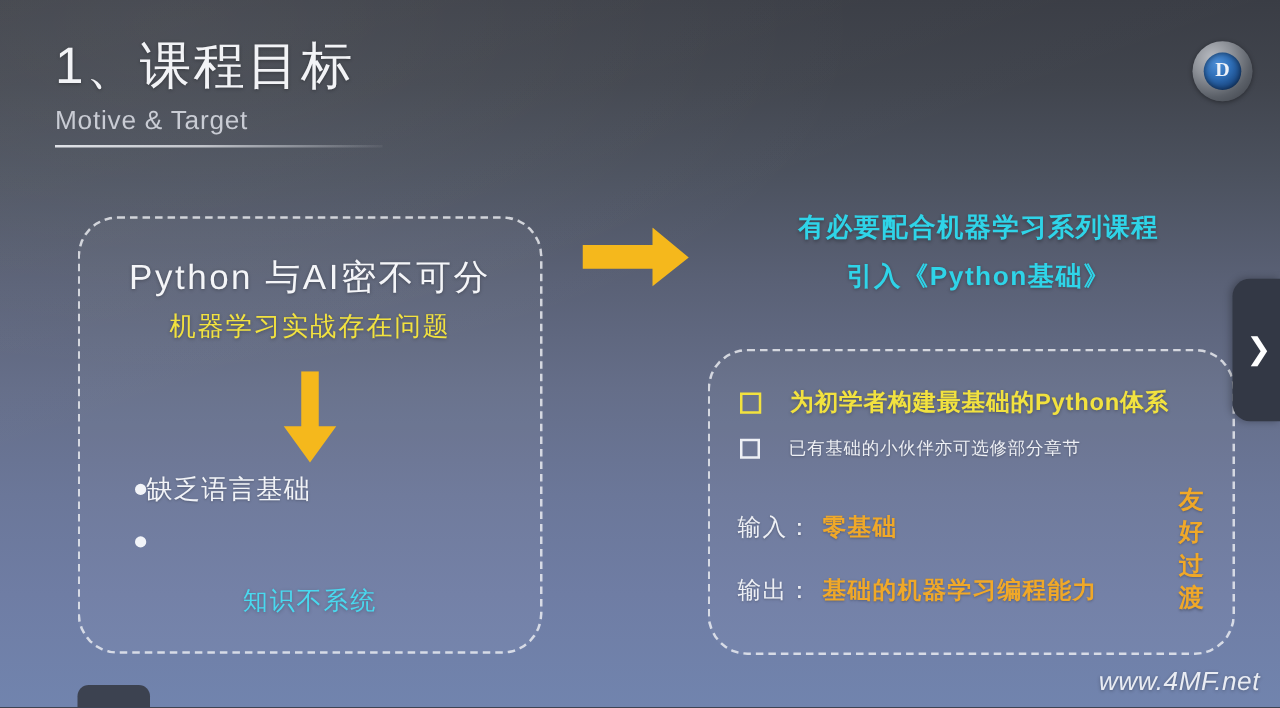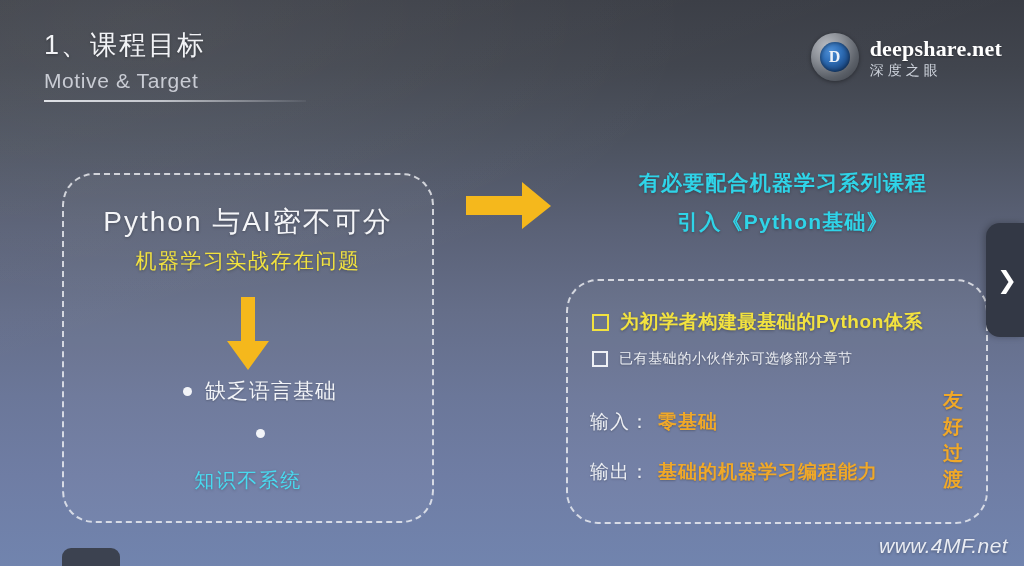--- a/index.html
+++ b/index.html
@@ -43,7 +43,7 @@
   }
   .title-main {
     color: #f2f3f6;
-    font-size: 27px;
+    font-size: 41px;
     line-height: 1.12;
     letter-spacing: 2px;
     font-weight: 400;

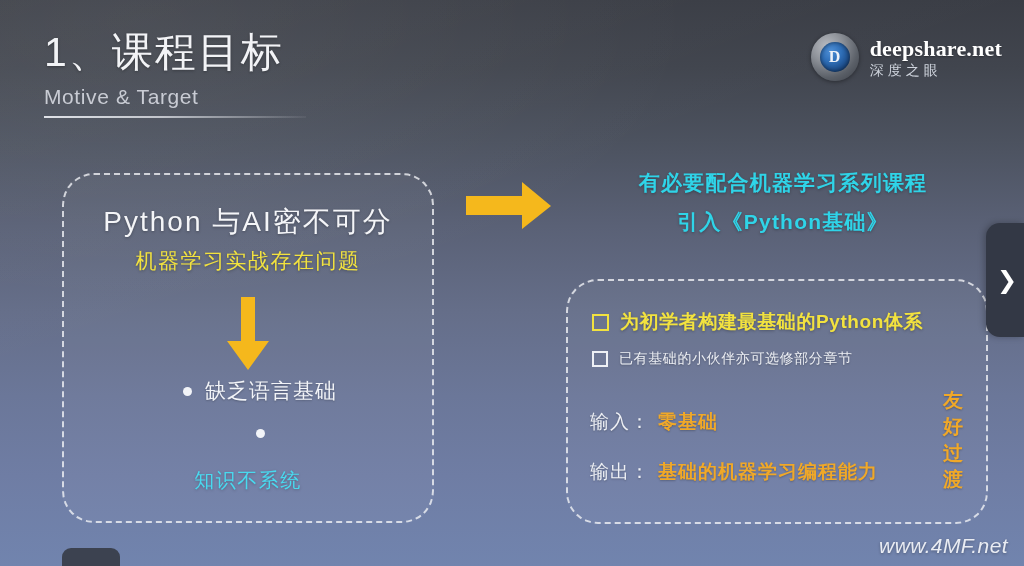--- a/index.html
+++ b/index.html
@@ -342,10 +342,6 @@
         <span>D</span>
       </div>
     </div>
-    <div>
-      <div class="logo-text-main">deepshare.net</div>
-      <div class="logo-text-sub">深度之眼</div>
-    </div>
   </div>
 
   <div class="panel" id="panel-left">

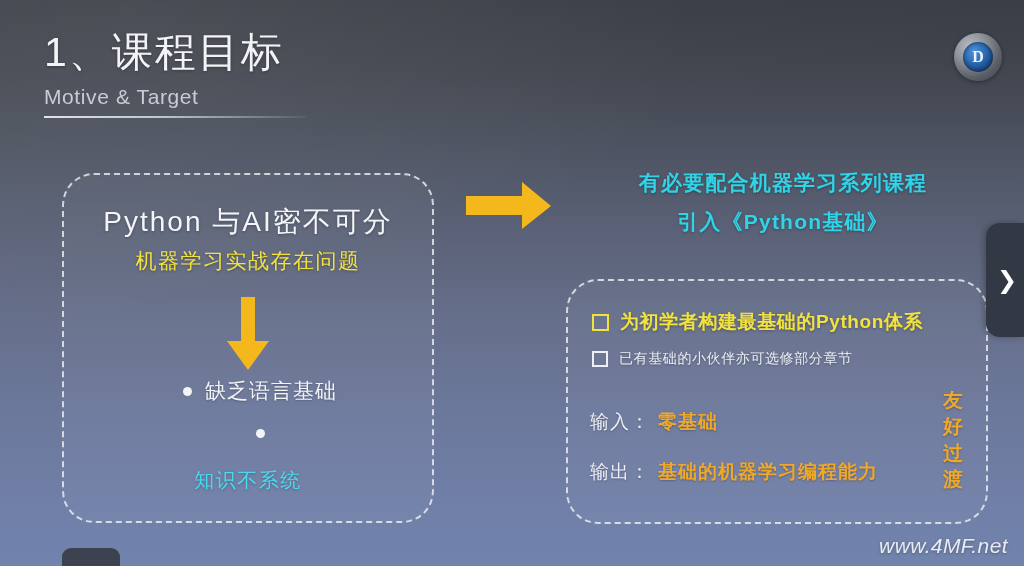--- a/index.html
+++ b/index.html
@@ -224,7 +224,7 @@
     position: absolute;
     display: flex;
     align-items: center;
-    gap: 11px;
+    gap: 23px;
   }
   #rp-item1 { left: 24px; top: 28px; }
   #rp-item2 { left: 24px; top: 69px; }

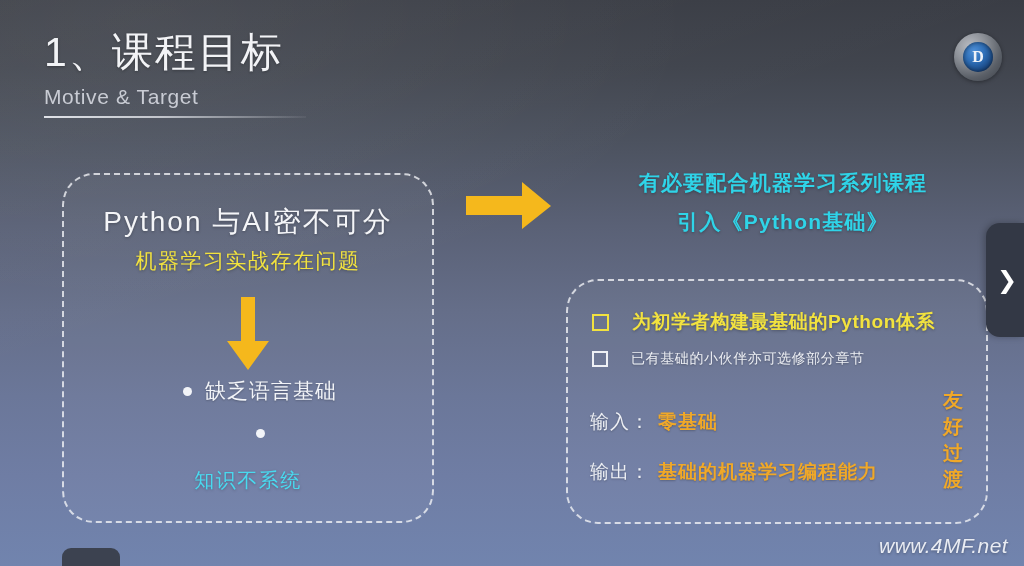--- a/index.html
+++ b/index.html
@@ -166,9 +166,8 @@
   .bullet-row {
     display: flex;
     align-items: center;
-    gap: 13px;
+    gap: 0;
     margin-bottom: 24px;
-    justify-content: center;
   }
   .bullet-dot {
     width: 9px;

